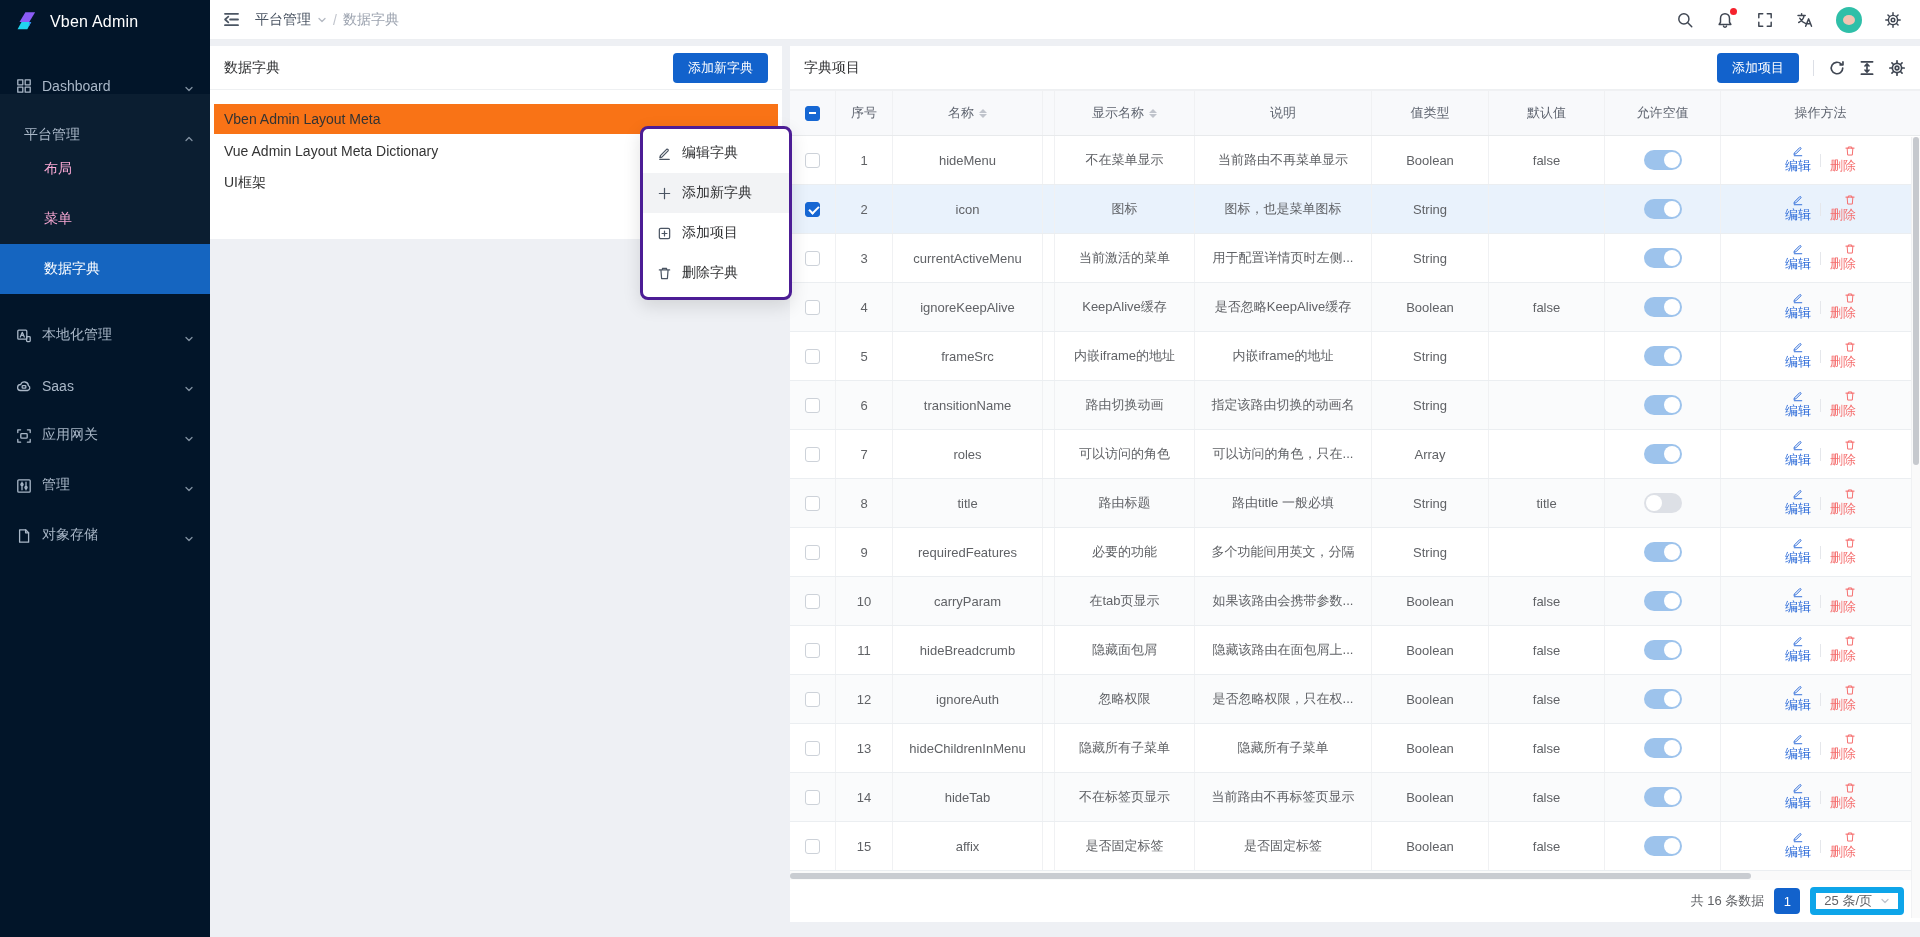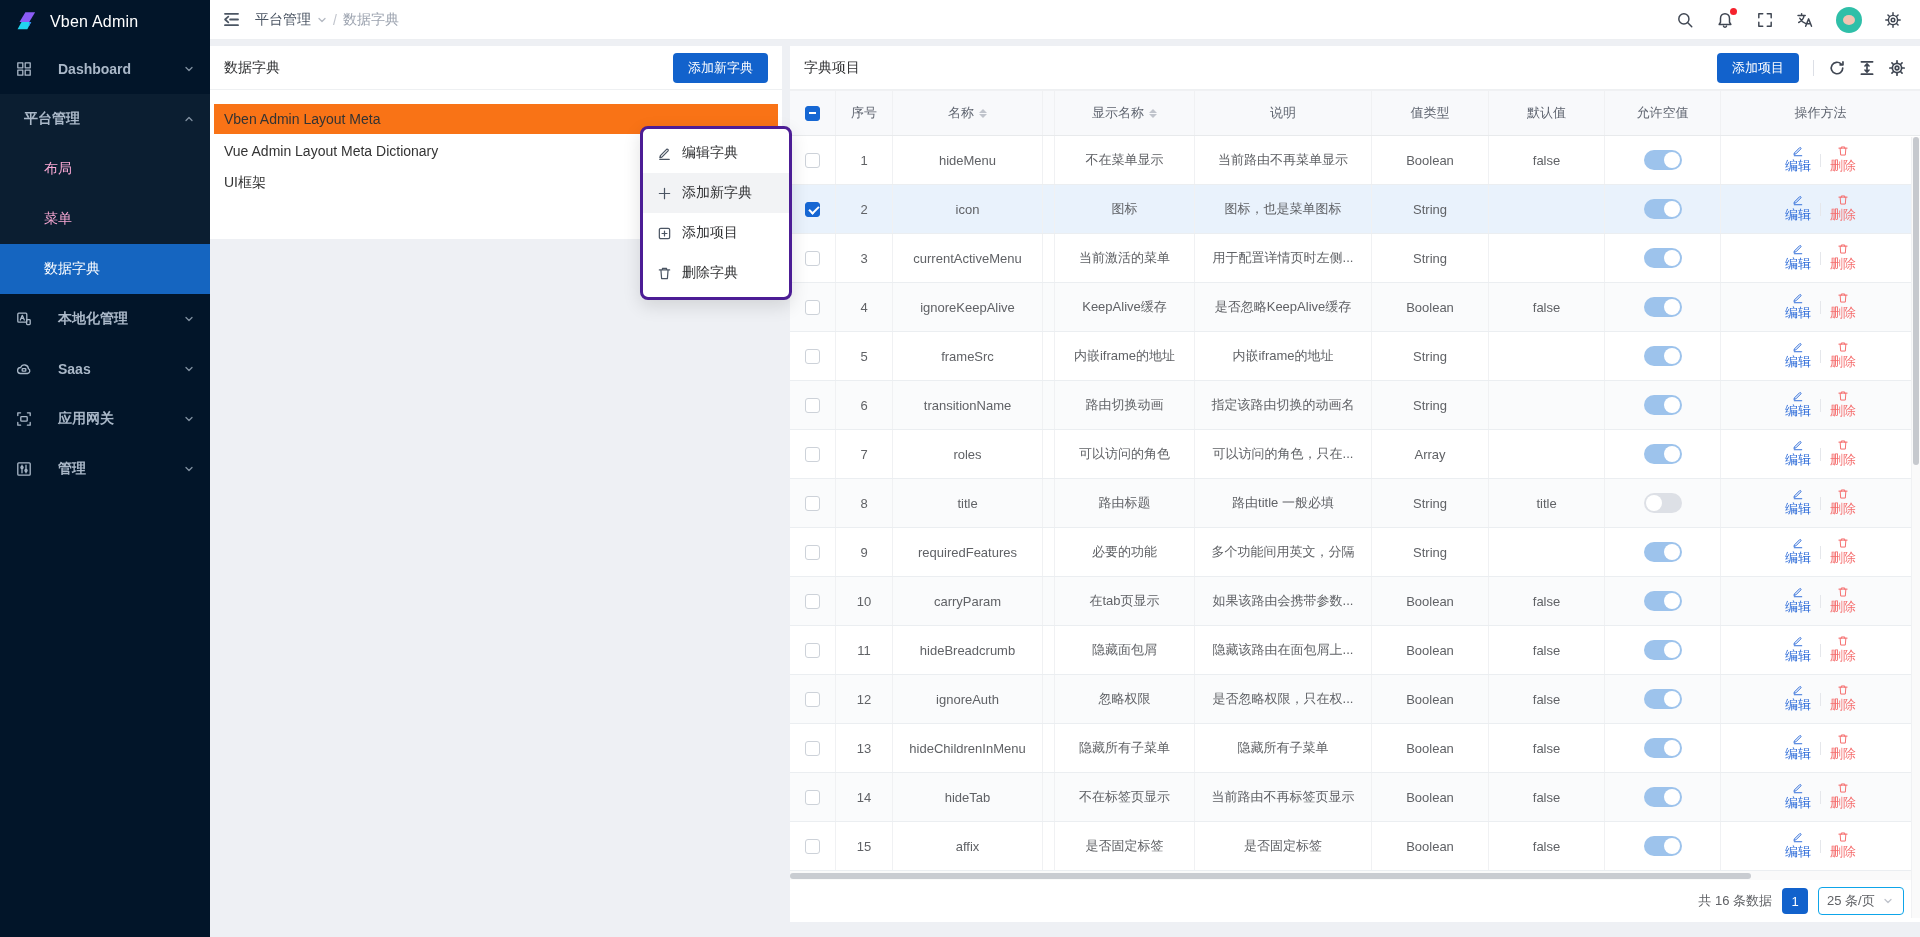--- a/index.html
+++ b/index.html
@@ -11,7 +11,7 @@
   .sidebar { width:210px; flex:0 0 210px; background:#021529; color:#aab8c8; font-size:14px; }
   .logo { height:44px; display:flex; align-items:center; padding-left:14px; gap:10px; }
   .logo-text { color:#fff; font-weight:normal; font-size:16px; letter-spacing:.2px; }
-  .nav-item { height:50px; display:flex; align-items:center; padding:0 16px; gap:26px; cursor:pointer;font-weight:bold; }
+  .nav-item { height:50px; display:flex; align-items:flex-end; padding:0 16px; gap:10px; cursor:pointer; }
   .nav-item .lbl { flex:1; }
   .nav-item svg.mi { width:16px; height:16px; flex:0 0 16px; }
   .chev { width:10px; height:10px; opacity:.75; }

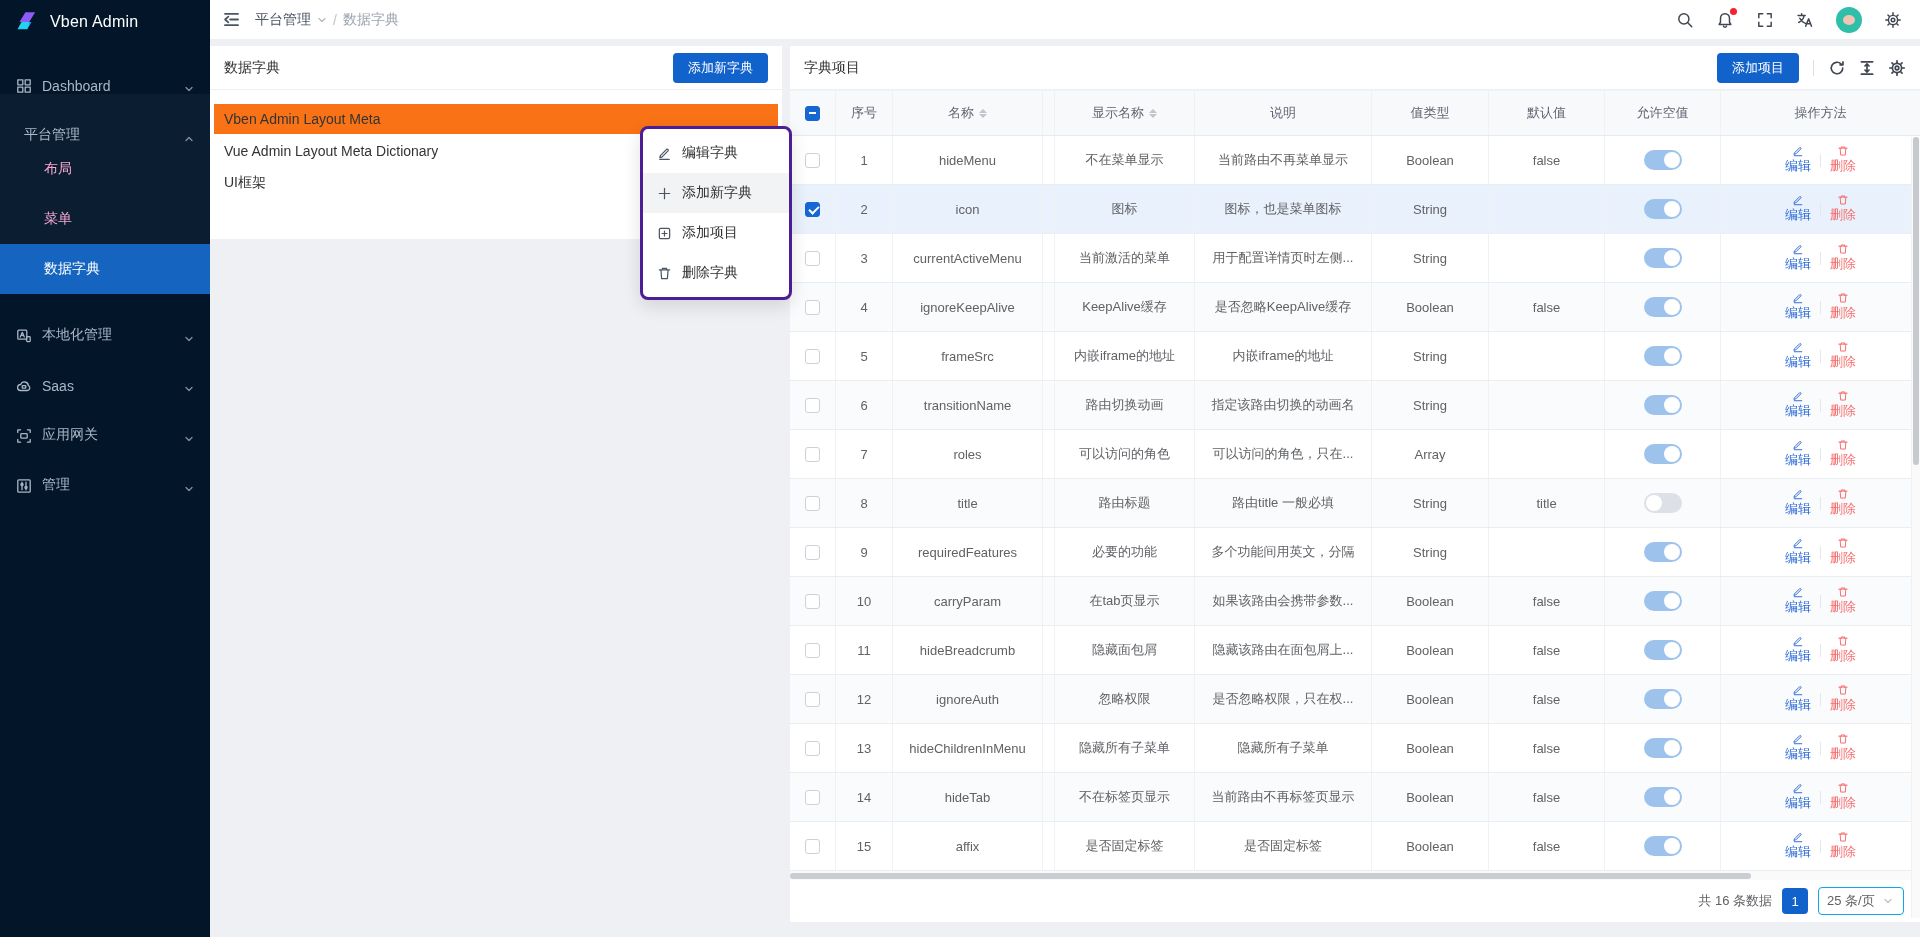--- a/index.html
+++ b/index.html
@@ -97,7 +97,7 @@
   .link { display:inline-flex; align-items:center; gap:0; cursor:pointer; font-size:13px;flex-direction:column; }
   .link svg { width:12px; height:12px; }
   .link.edit { color:#2e6cd9; }
-  .link.del { color:#f56c6c; }
+  .link.del { color:#f56c6c;align-items:flex-end; }
   .link i { font-style:normal; }
   .act-div { width:1px; height:13px; background:#e5e7eb; margin:0 9px; }
 

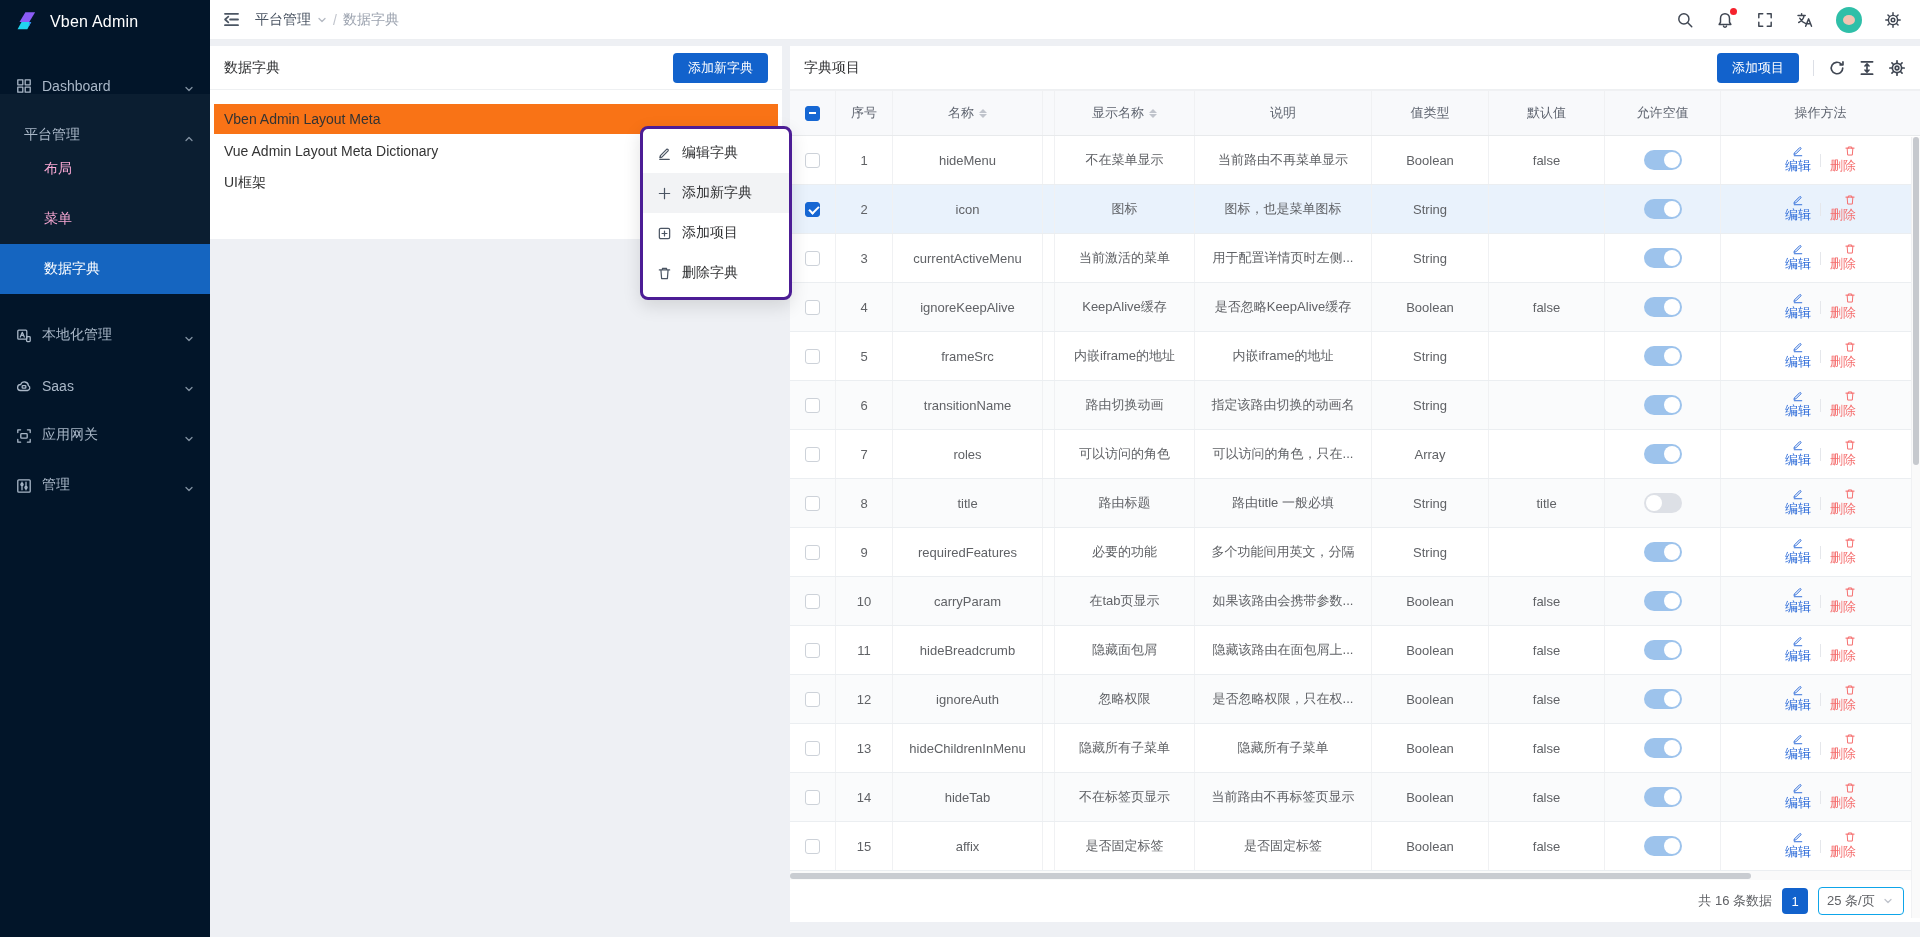--- a/index.html
+++ b/index.html
@@ -222,6 +222,16 @@
         </svg>
     </div>
 
+    <div class="nav-item">
+      <svg class="mi stroke" viewBox="0 0 16 16">
+        <path d="M3.6 1.8 h6 l3 3 v9.4 h-9 Z"></path>
+          <path d="M9.6 1.8 v3 h3"></path>
+      </svg>
+      <span class="lbl">对象存储</span>
+      <svg class="chev stroke" viewBox="0 0 10 10">
+          <path d="M2 3.5 L5 6.5 L8 3.5"></path>
+        </svg>
+    </div>
   </aside>
 
   <div class="main">

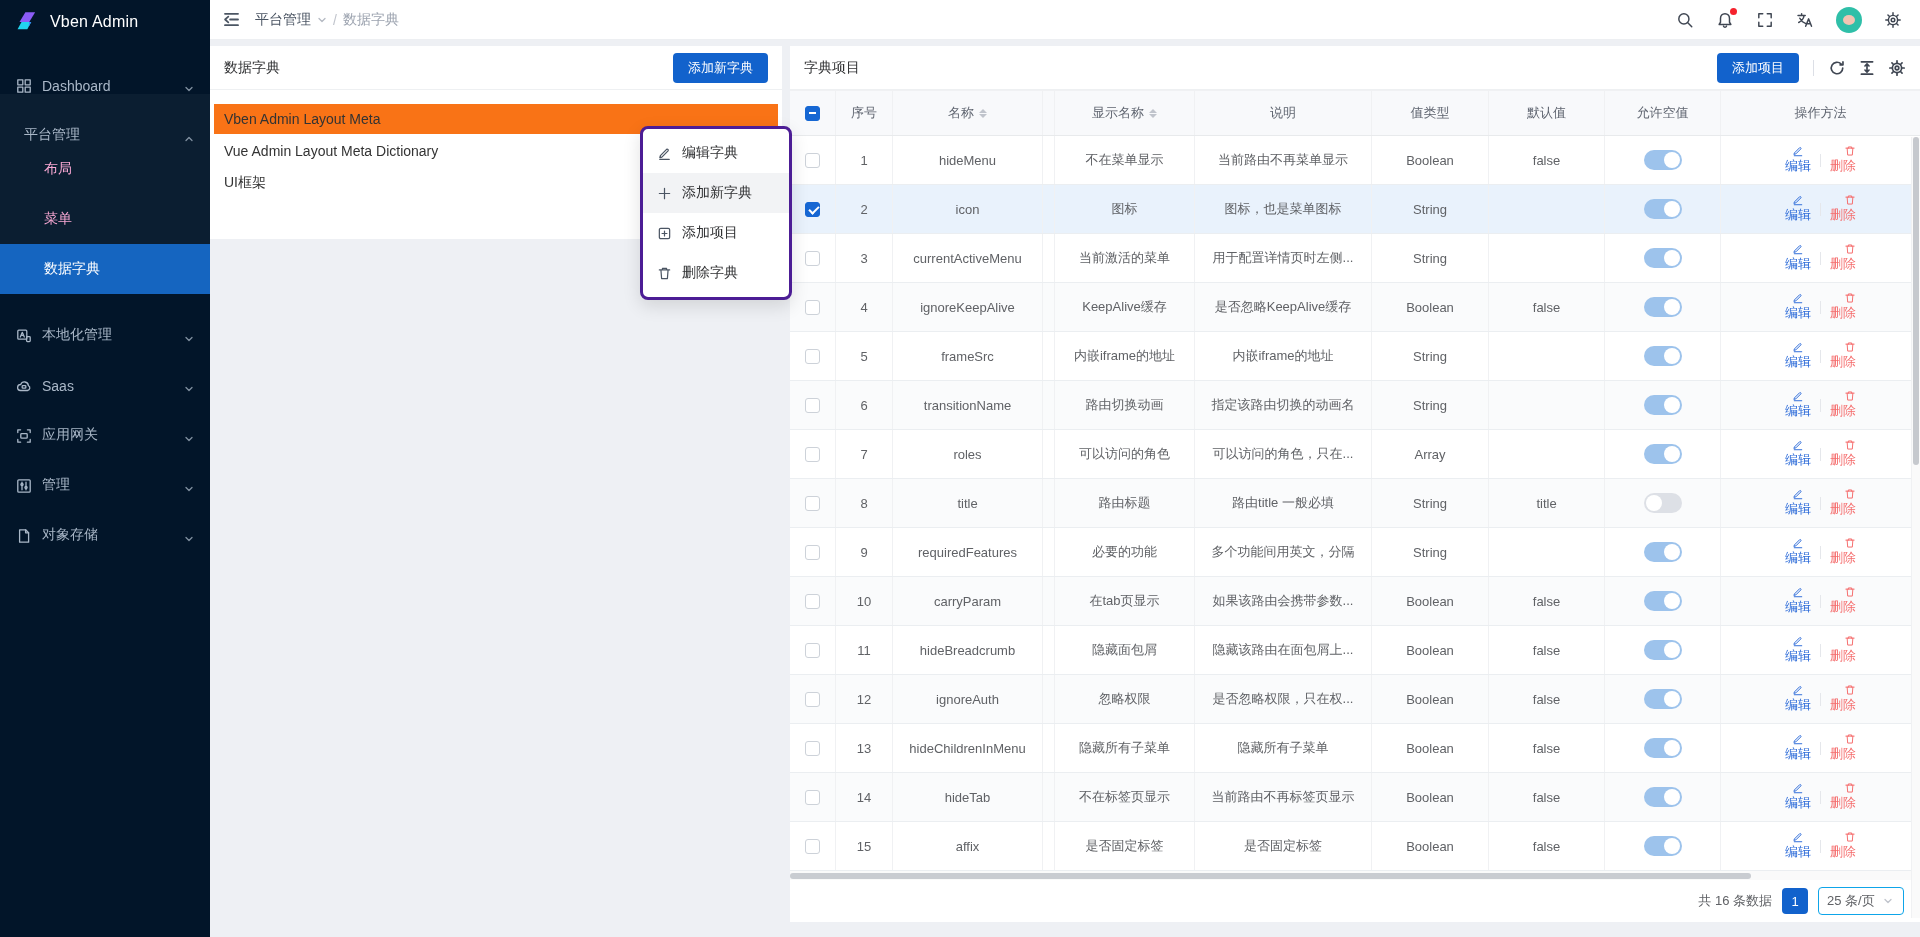--- a/index.html
+++ b/index.html
@@ -111,7 +111,7 @@
   .pager { flex:1; display:flex; align-items:center; justify-content:flex-end; gap:10px; padding-right:16px; font-size:13px; color:#606266; }
   .page-btn { min-width:26px; height:26px; background:#1262cc; color:#fff; border-radius:4px;
     display:inline-flex; align-items:center; justify-content:center; cursor:pointer; }
-  .page-size { height:28px; min-width:86px; border:1px solid #0ea5e9; border-radius:4px; padding:0 8px;
+  .page-size { height:28px; min-width:86px; border:6px solid #0ea5e9; border-radius:4px; padding:0 8px;
     display:inline-flex; align-items:center; gap:8px; cursor:pointer; color:#606266; }
   .page-size svg { width:10px; height:10px; color:#c0c4cc; }
 

